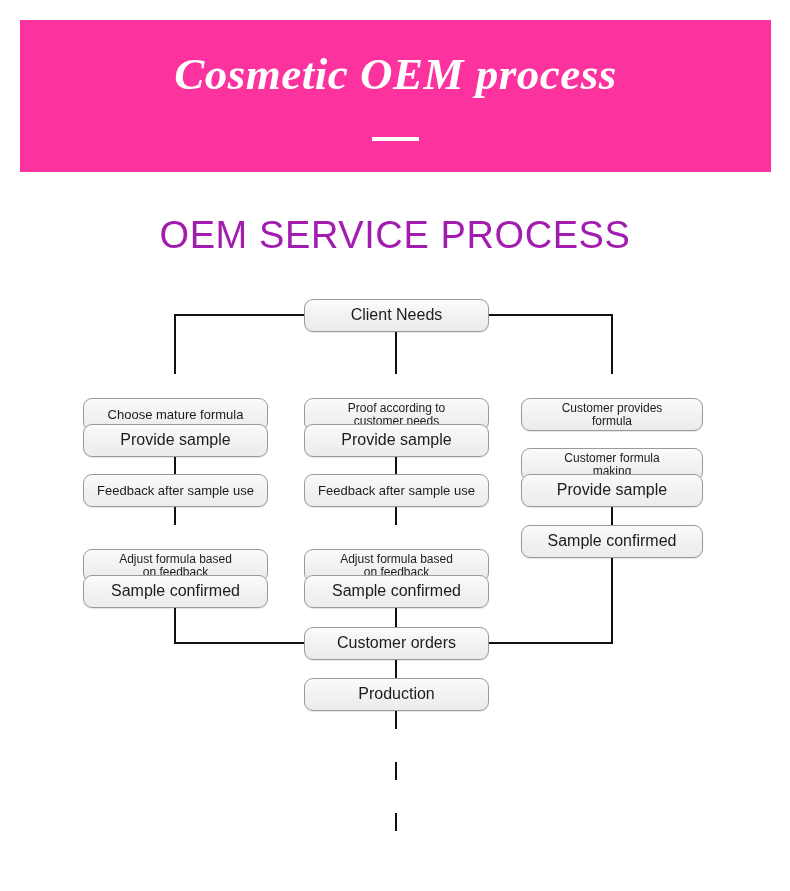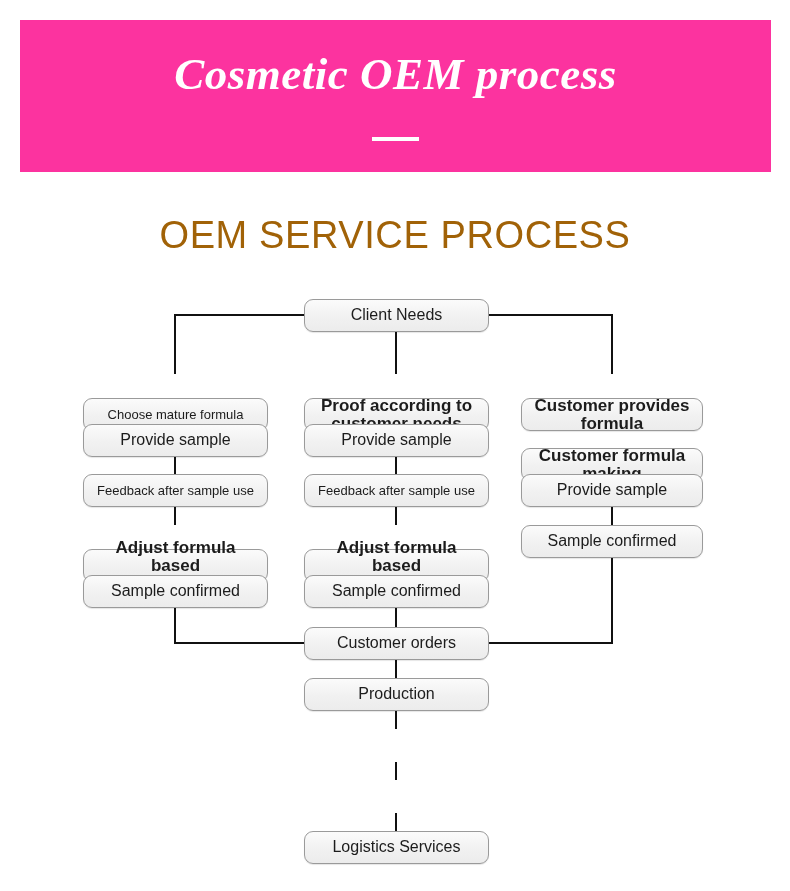--- a/index.html
+++ b/index.html
@@ -59,7 +59,7 @@
     font-weight: 400;
     font-size: 38px;
     letter-spacing: 0.6px;
-    color: #a16207;
+    color: #a21caf;
     white-space: nowrap;
   }
 

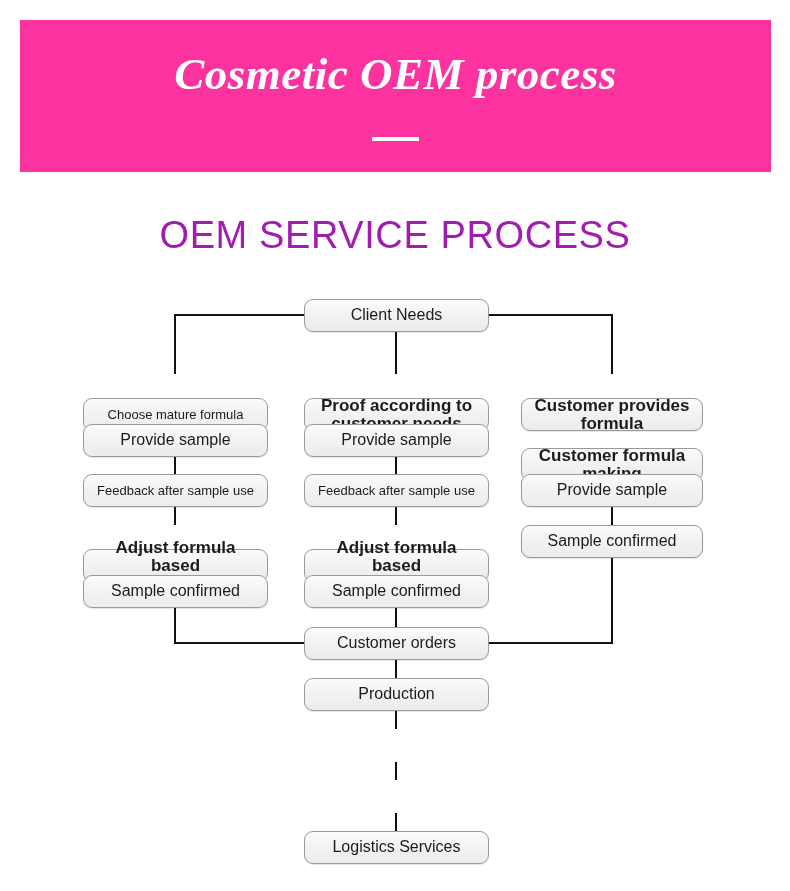--- a/index.html
+++ b/index.html
@@ -98,7 +98,7 @@
     white-space: pre-line;
   }
   .node.s1 { font-size: 16px; }
-  .node.s2 { font-size: 17px; font-weight: bold; }
+  .node.s2 { font-size: 12px; }
   .node.s3 { font-size: 13px; }
   .node.two-line { line-height: 1.05; margin-top: 24px; }
 </style>

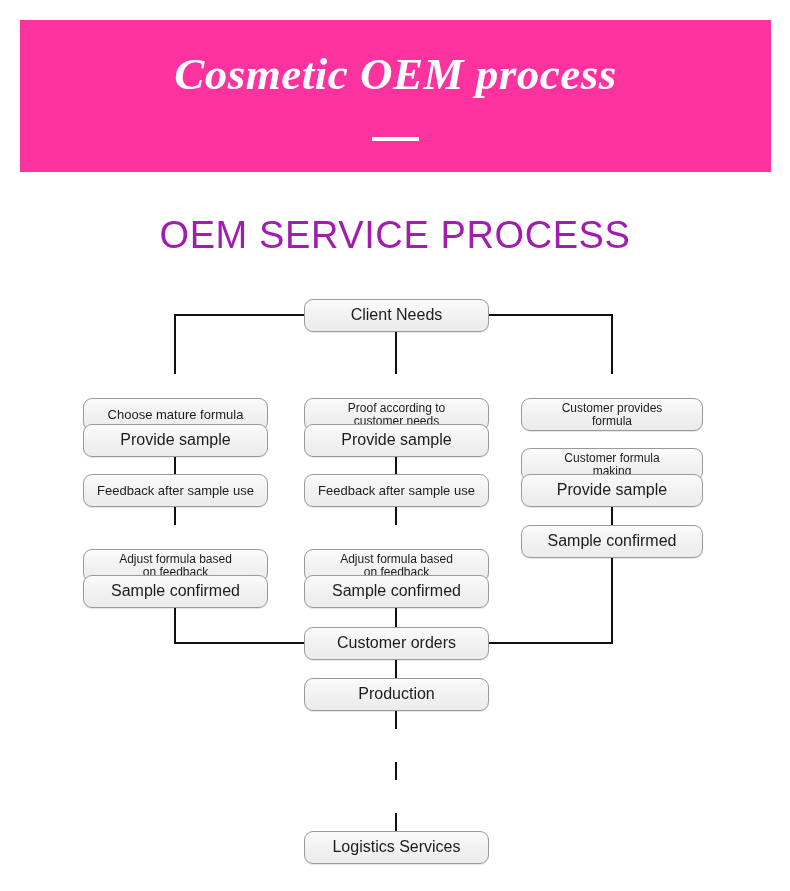--- a/index.html
+++ b/index.html
@@ -175,7 +175,6 @@
 
   <div class="node s1" style="left:304px; top:678px; width:185px; height:33px;">Production</div>
   <div class="node s1" style="left:304px; top:627px; width:185px; height:33px;">Customer orders</div>
-  <div class="node s1" style="left:304px; top:831px; width:185px; height:33px;">Logistics Services</div>
 
 </div>
 

